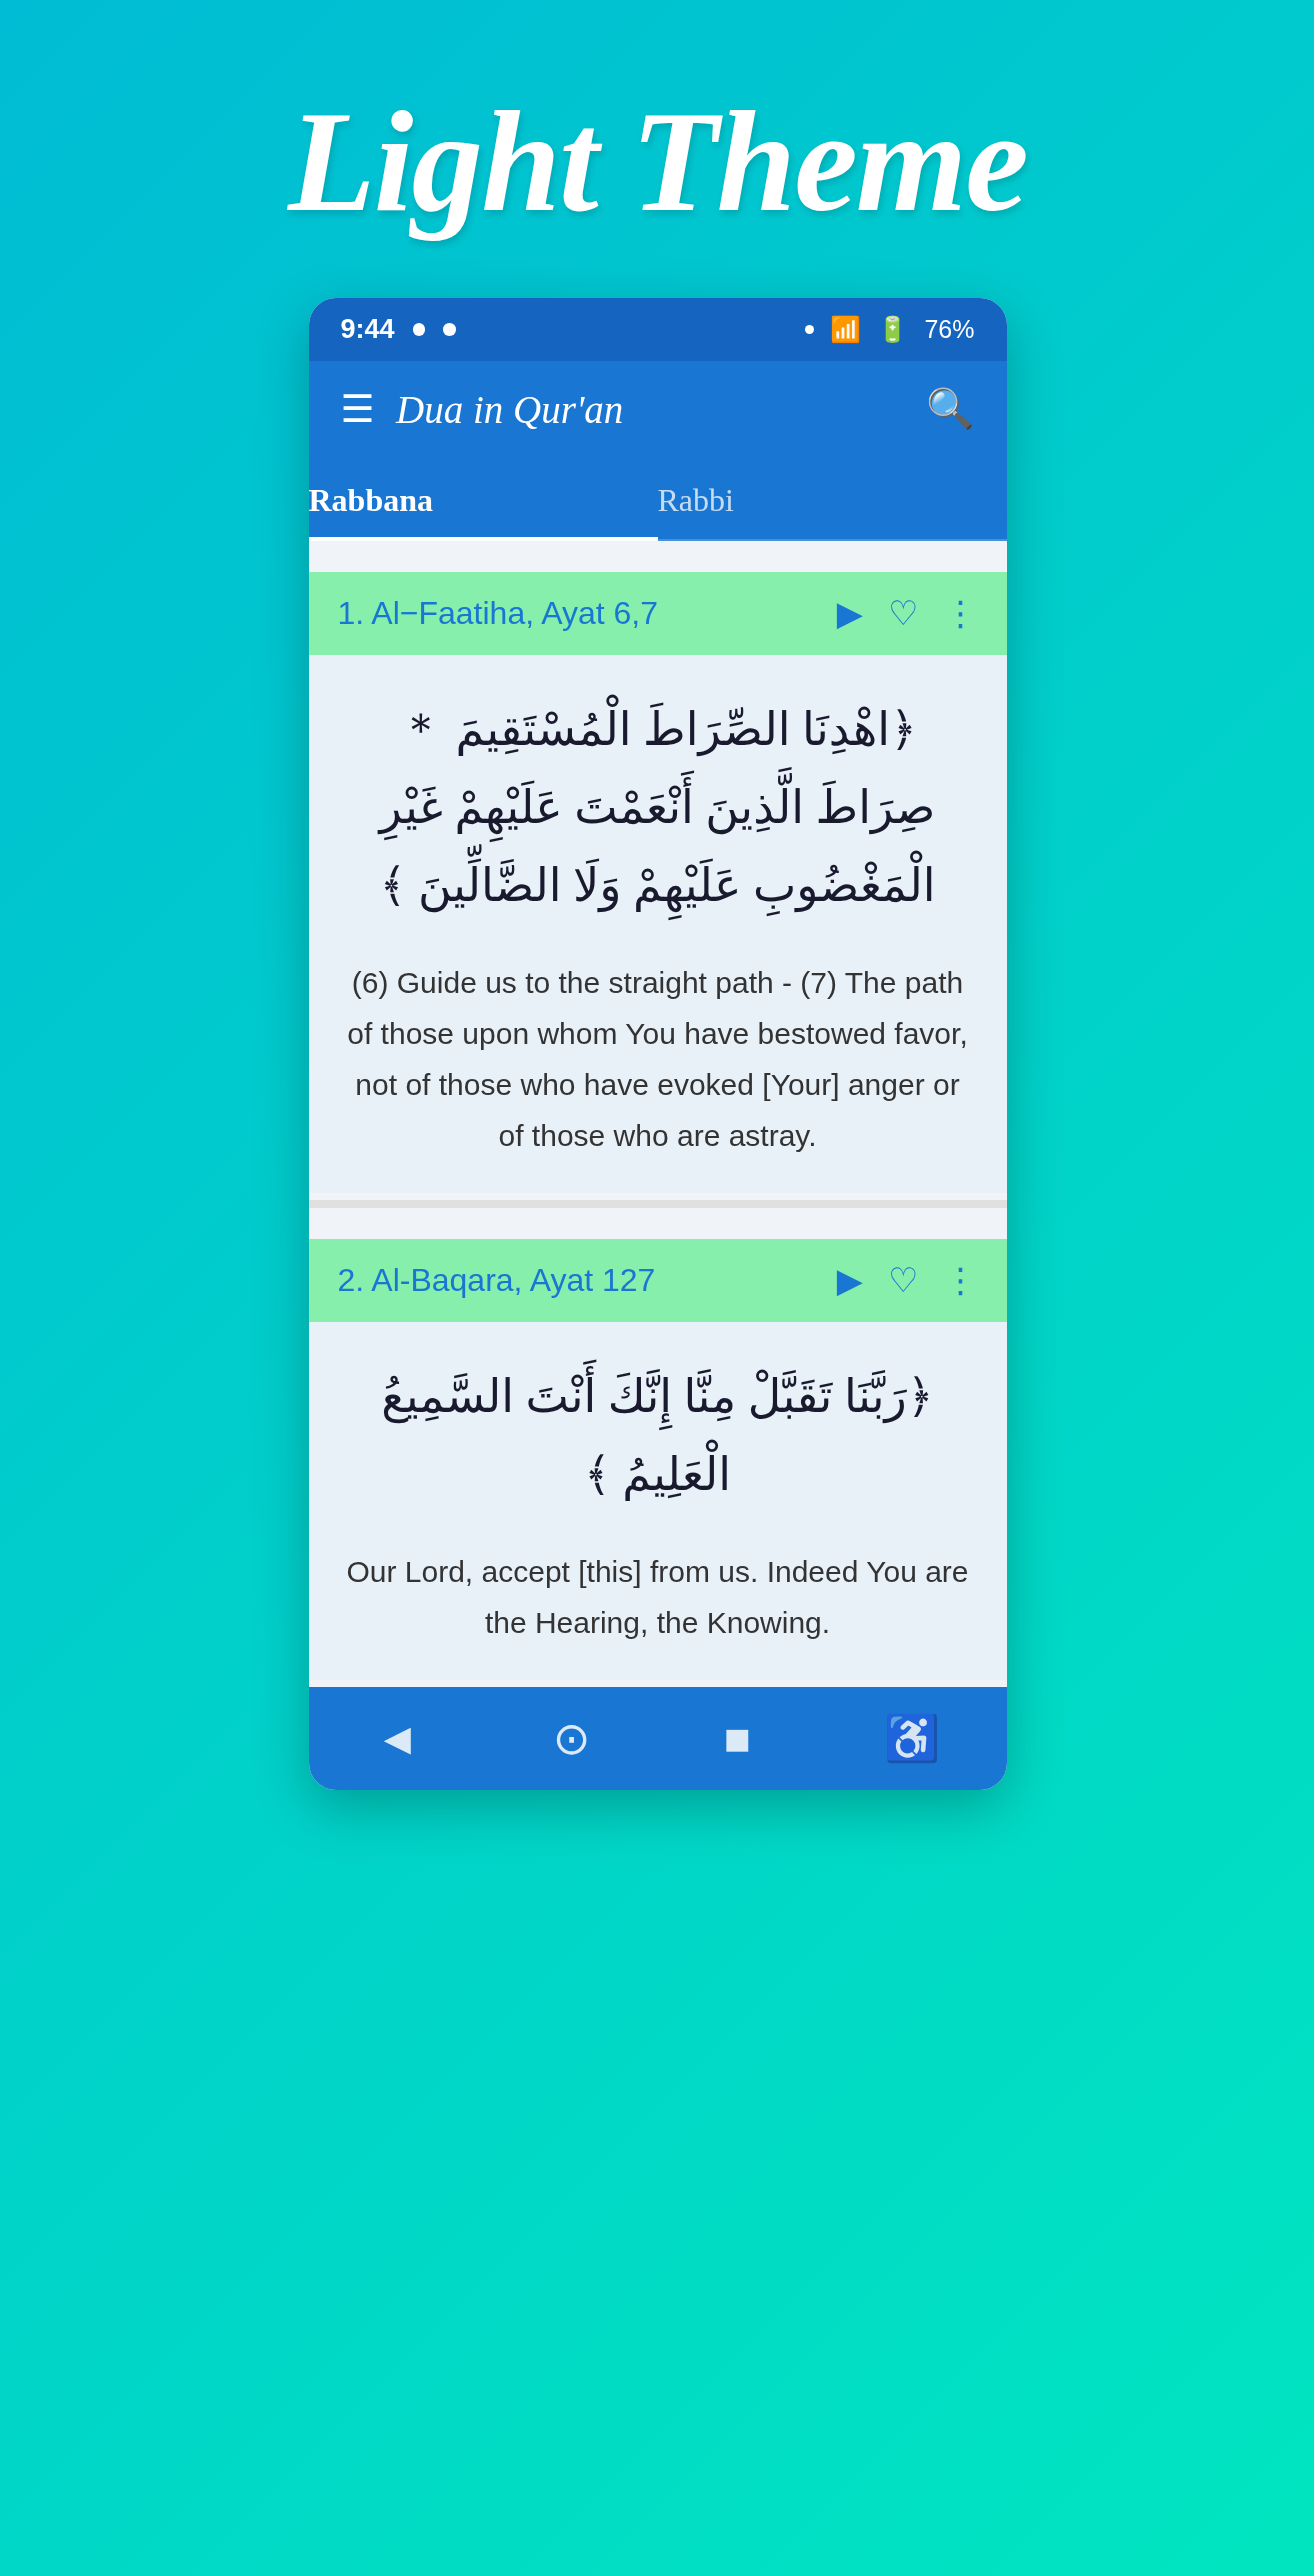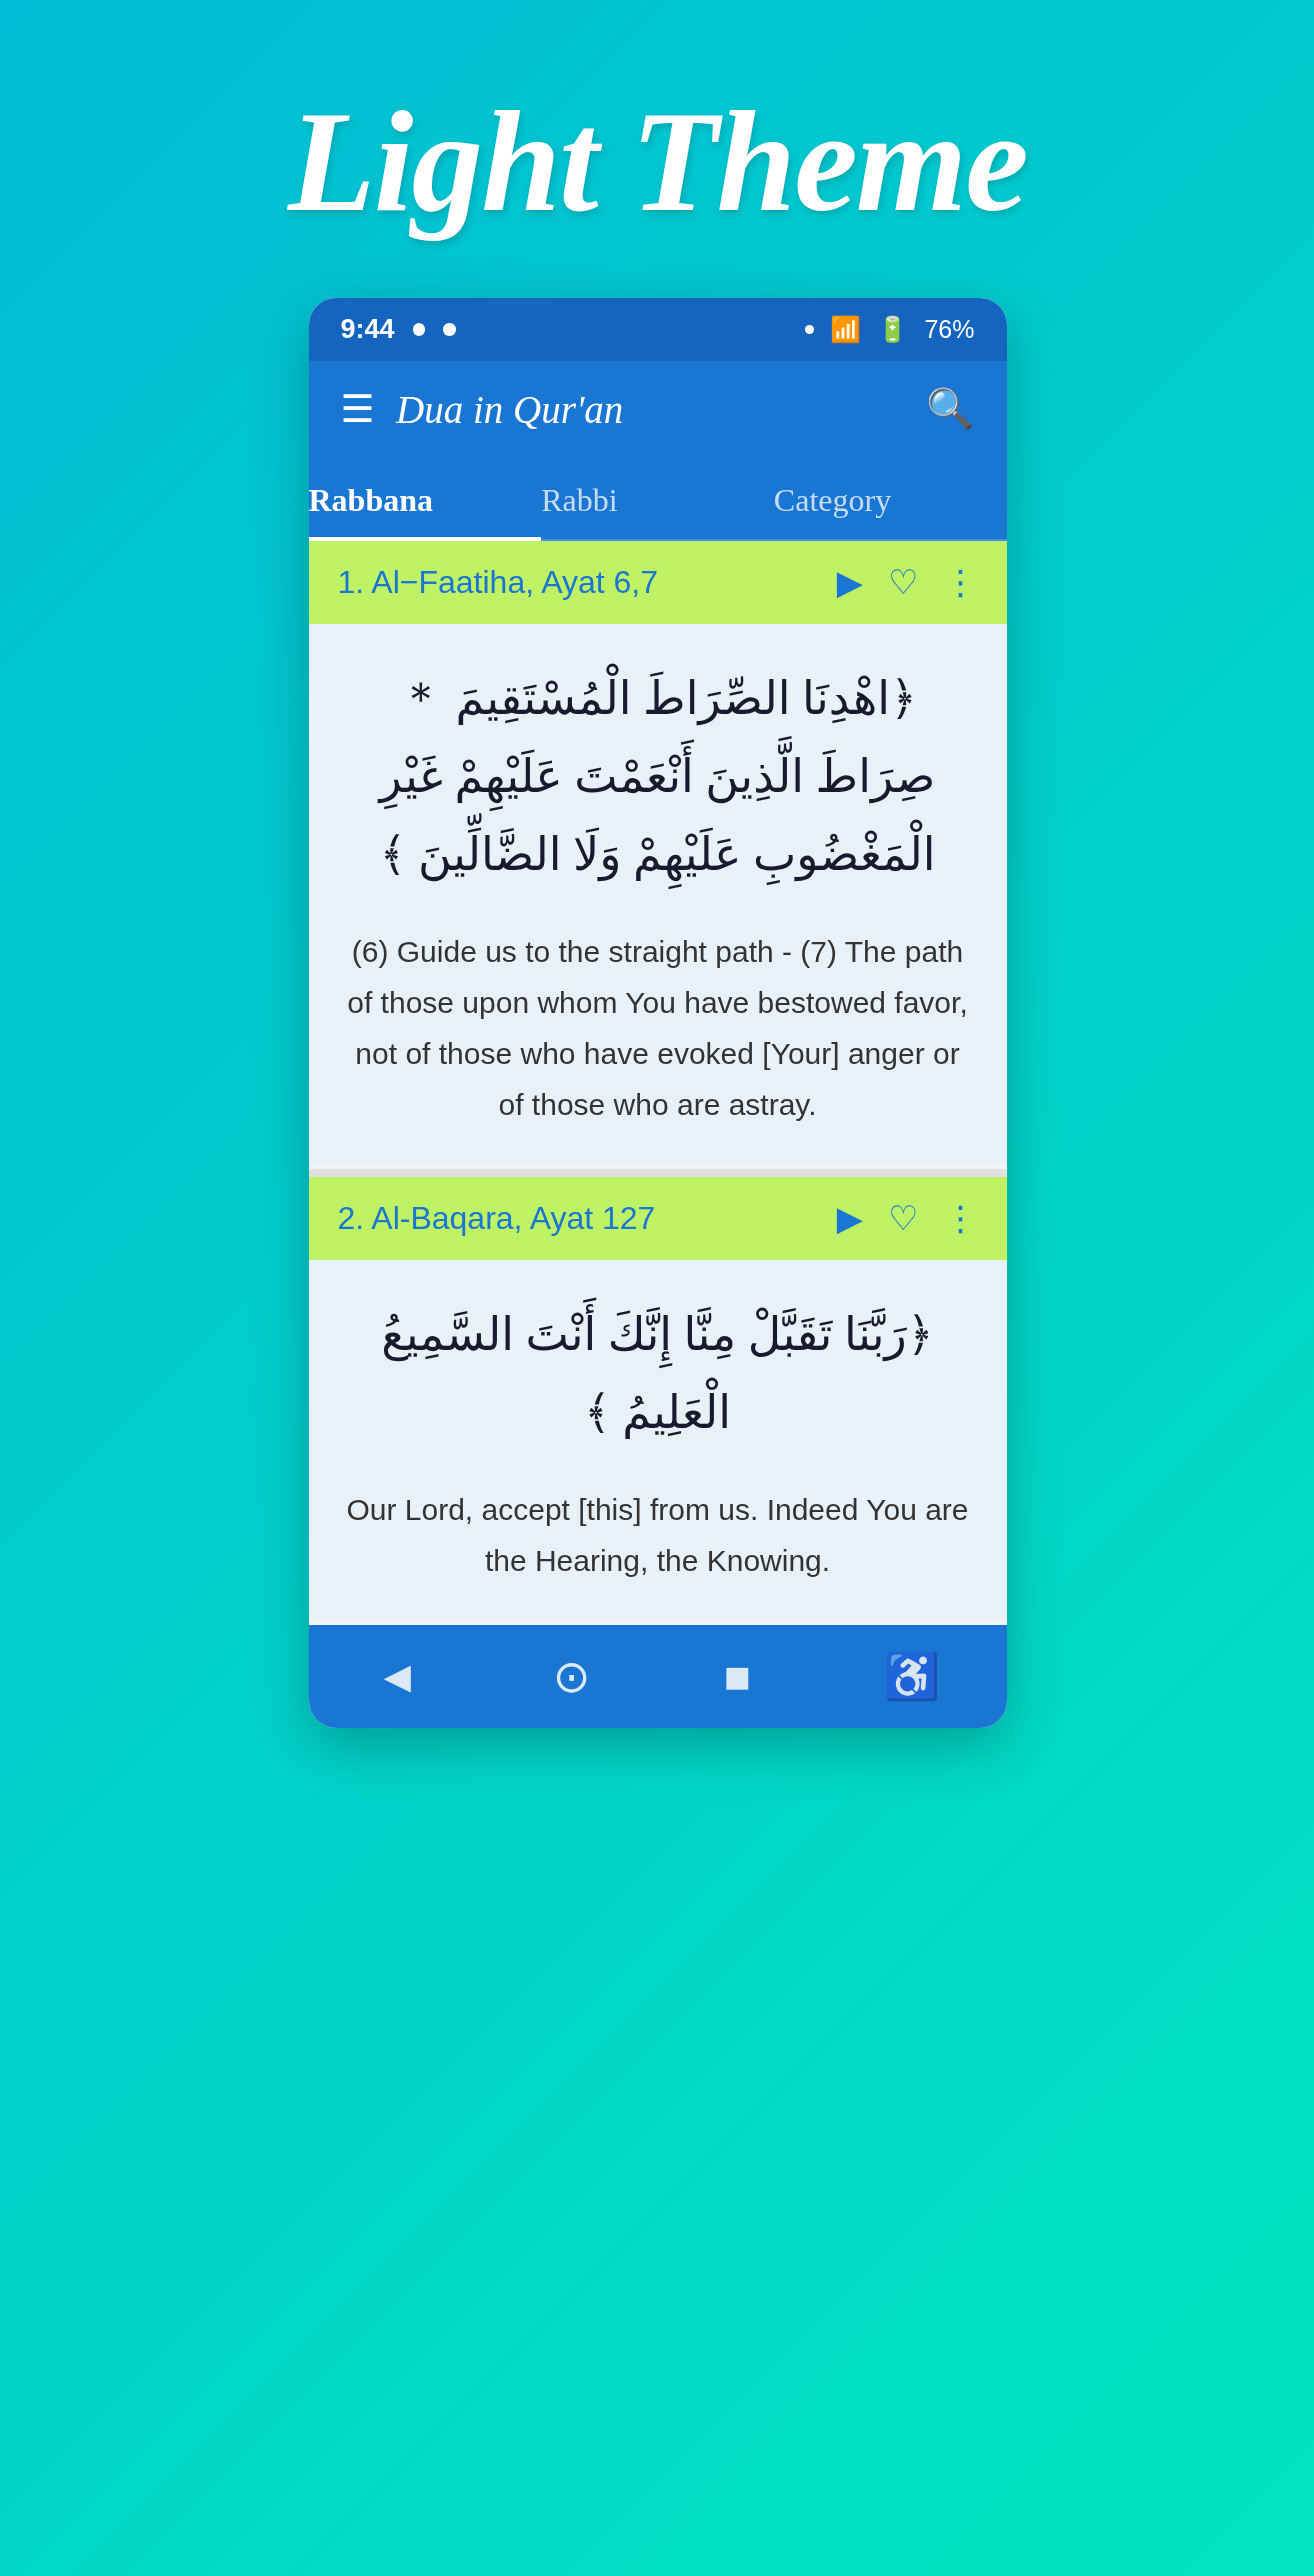--- a/index.html
+++ b/index.html
@@ -300,9 +300,6 @@
     </div>
     <div class="tab">
       <span>Rabbi</span>
-    </div>
-    <div class="tab">
-      <span>Category</span>
     </div>
   </div>
 

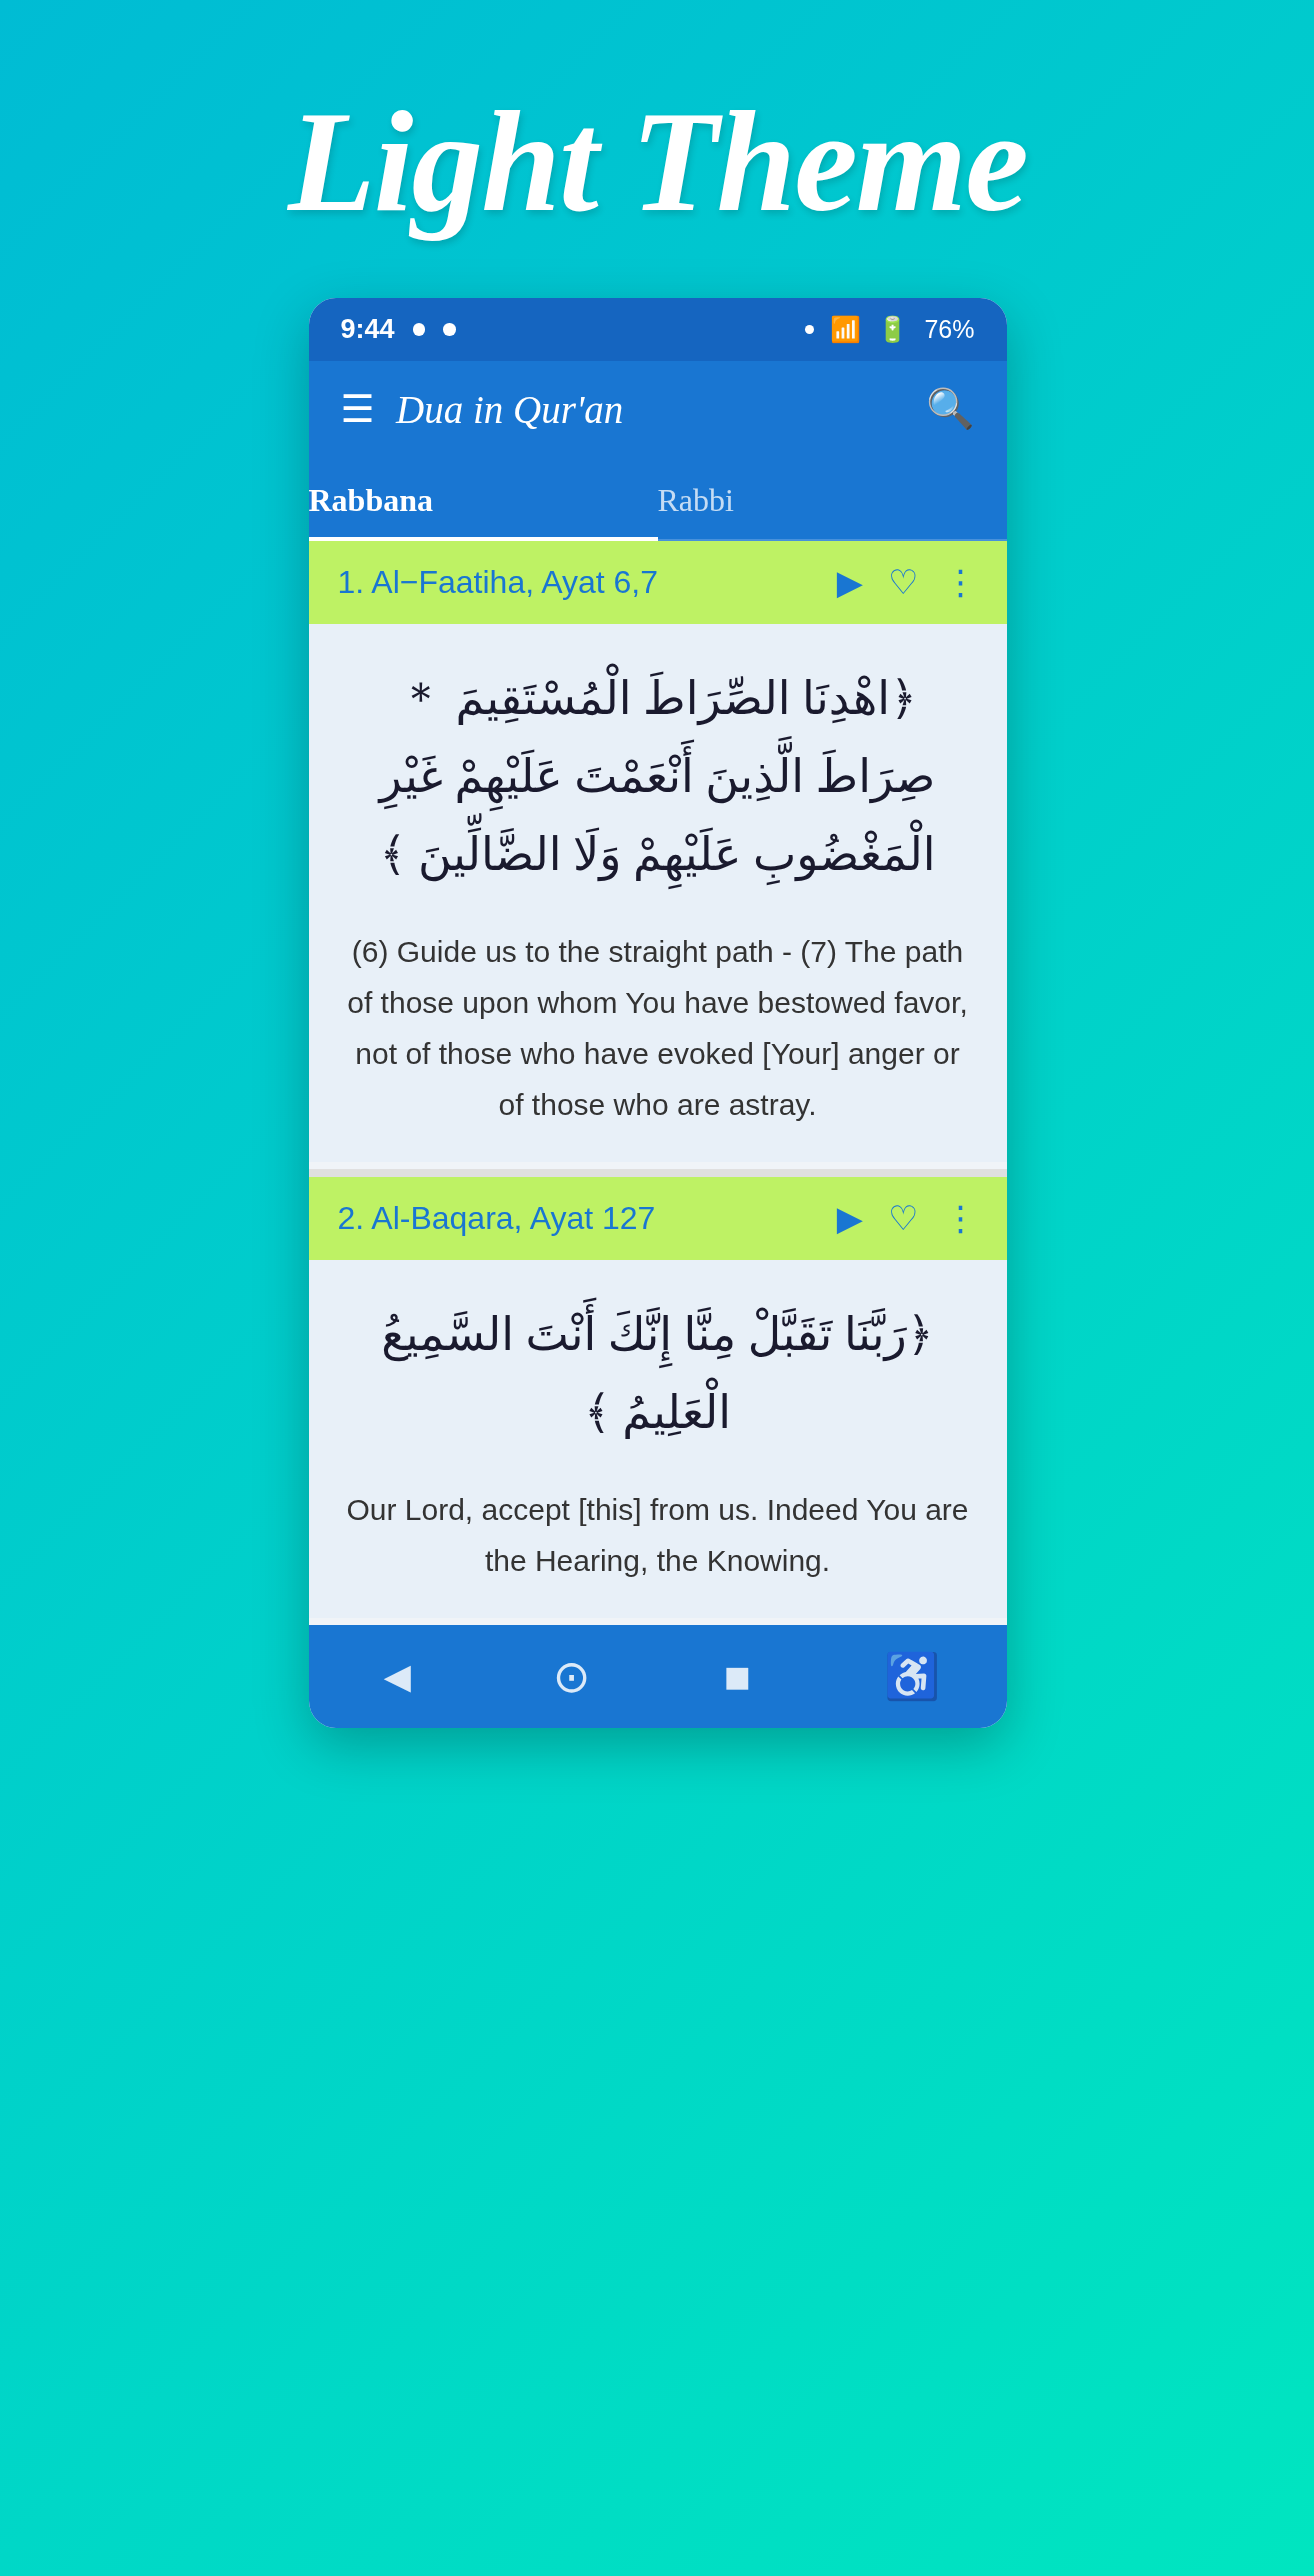--- a/index.html
+++ b/index.html
@@ -166,8 +166,9 @@
 
     
     .dua-item {
-      background: #bef264;
+      background: #86efac;
       margin-bottom: 7.2px;
+      margin-top: 31px;
     }
 
     .dua-header {

